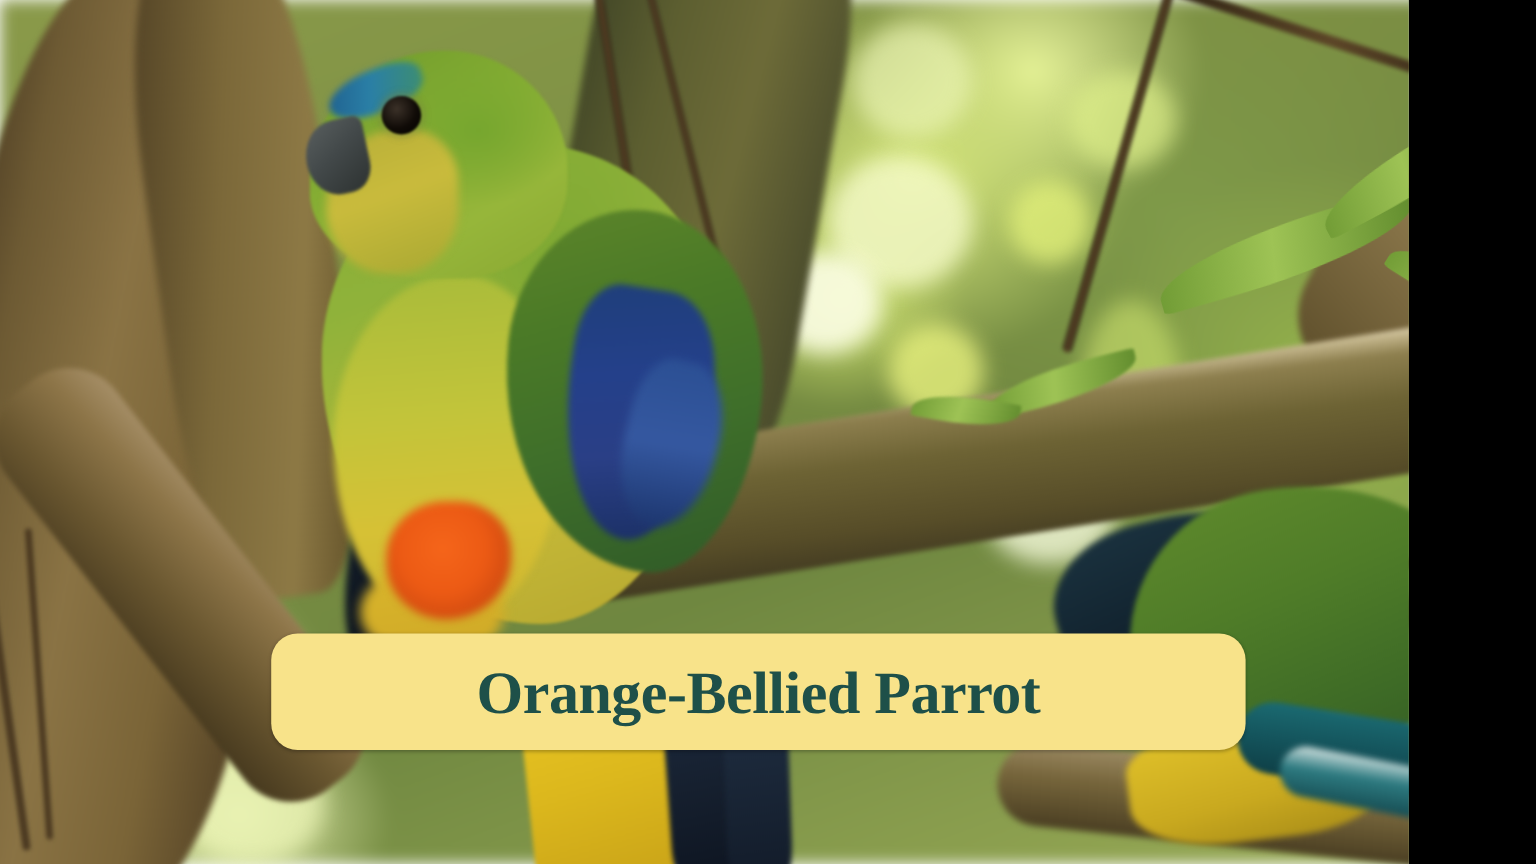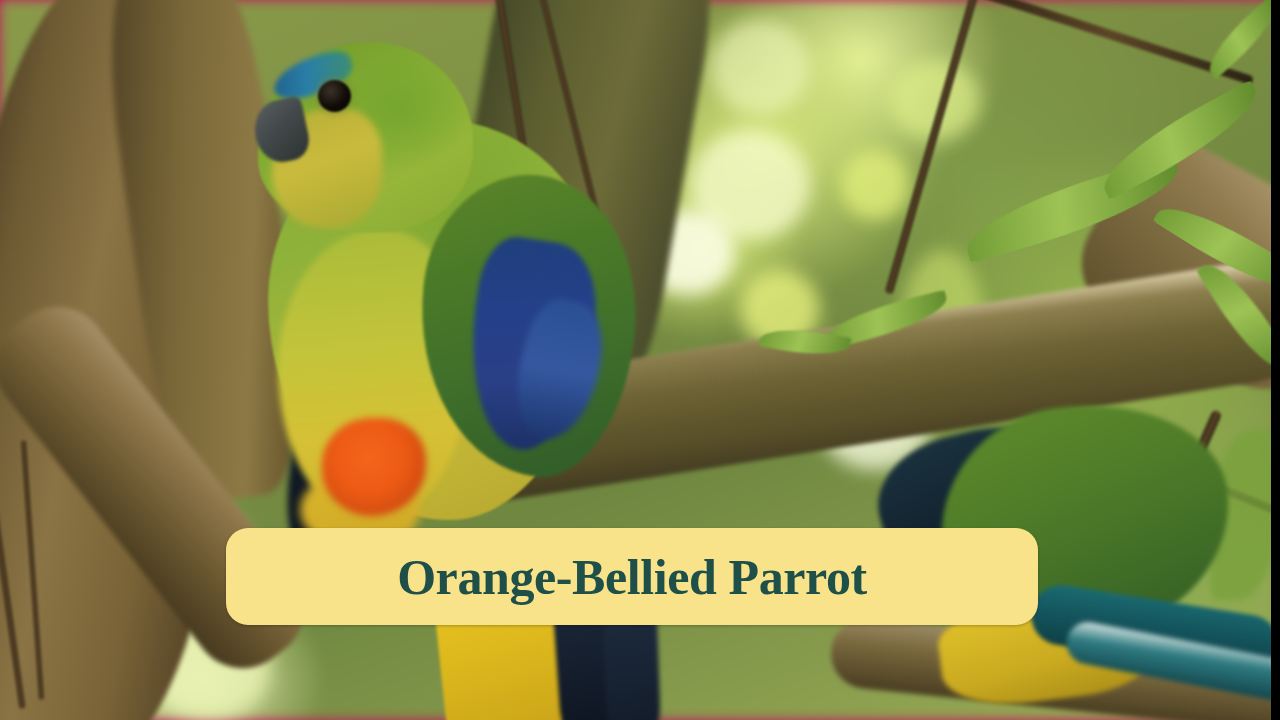--- a/index.html
+++ b/index.html
@@ -13,10 +13,10 @@
   }
   .stage {
     position: relative;
-    width: 1271px;
+    width: 1174px;
     height: 720px;
     overflow: hidden;
-    background: #be185d;
+    background: #ffffff;
   }
   .layer { position: absolute; }
 

